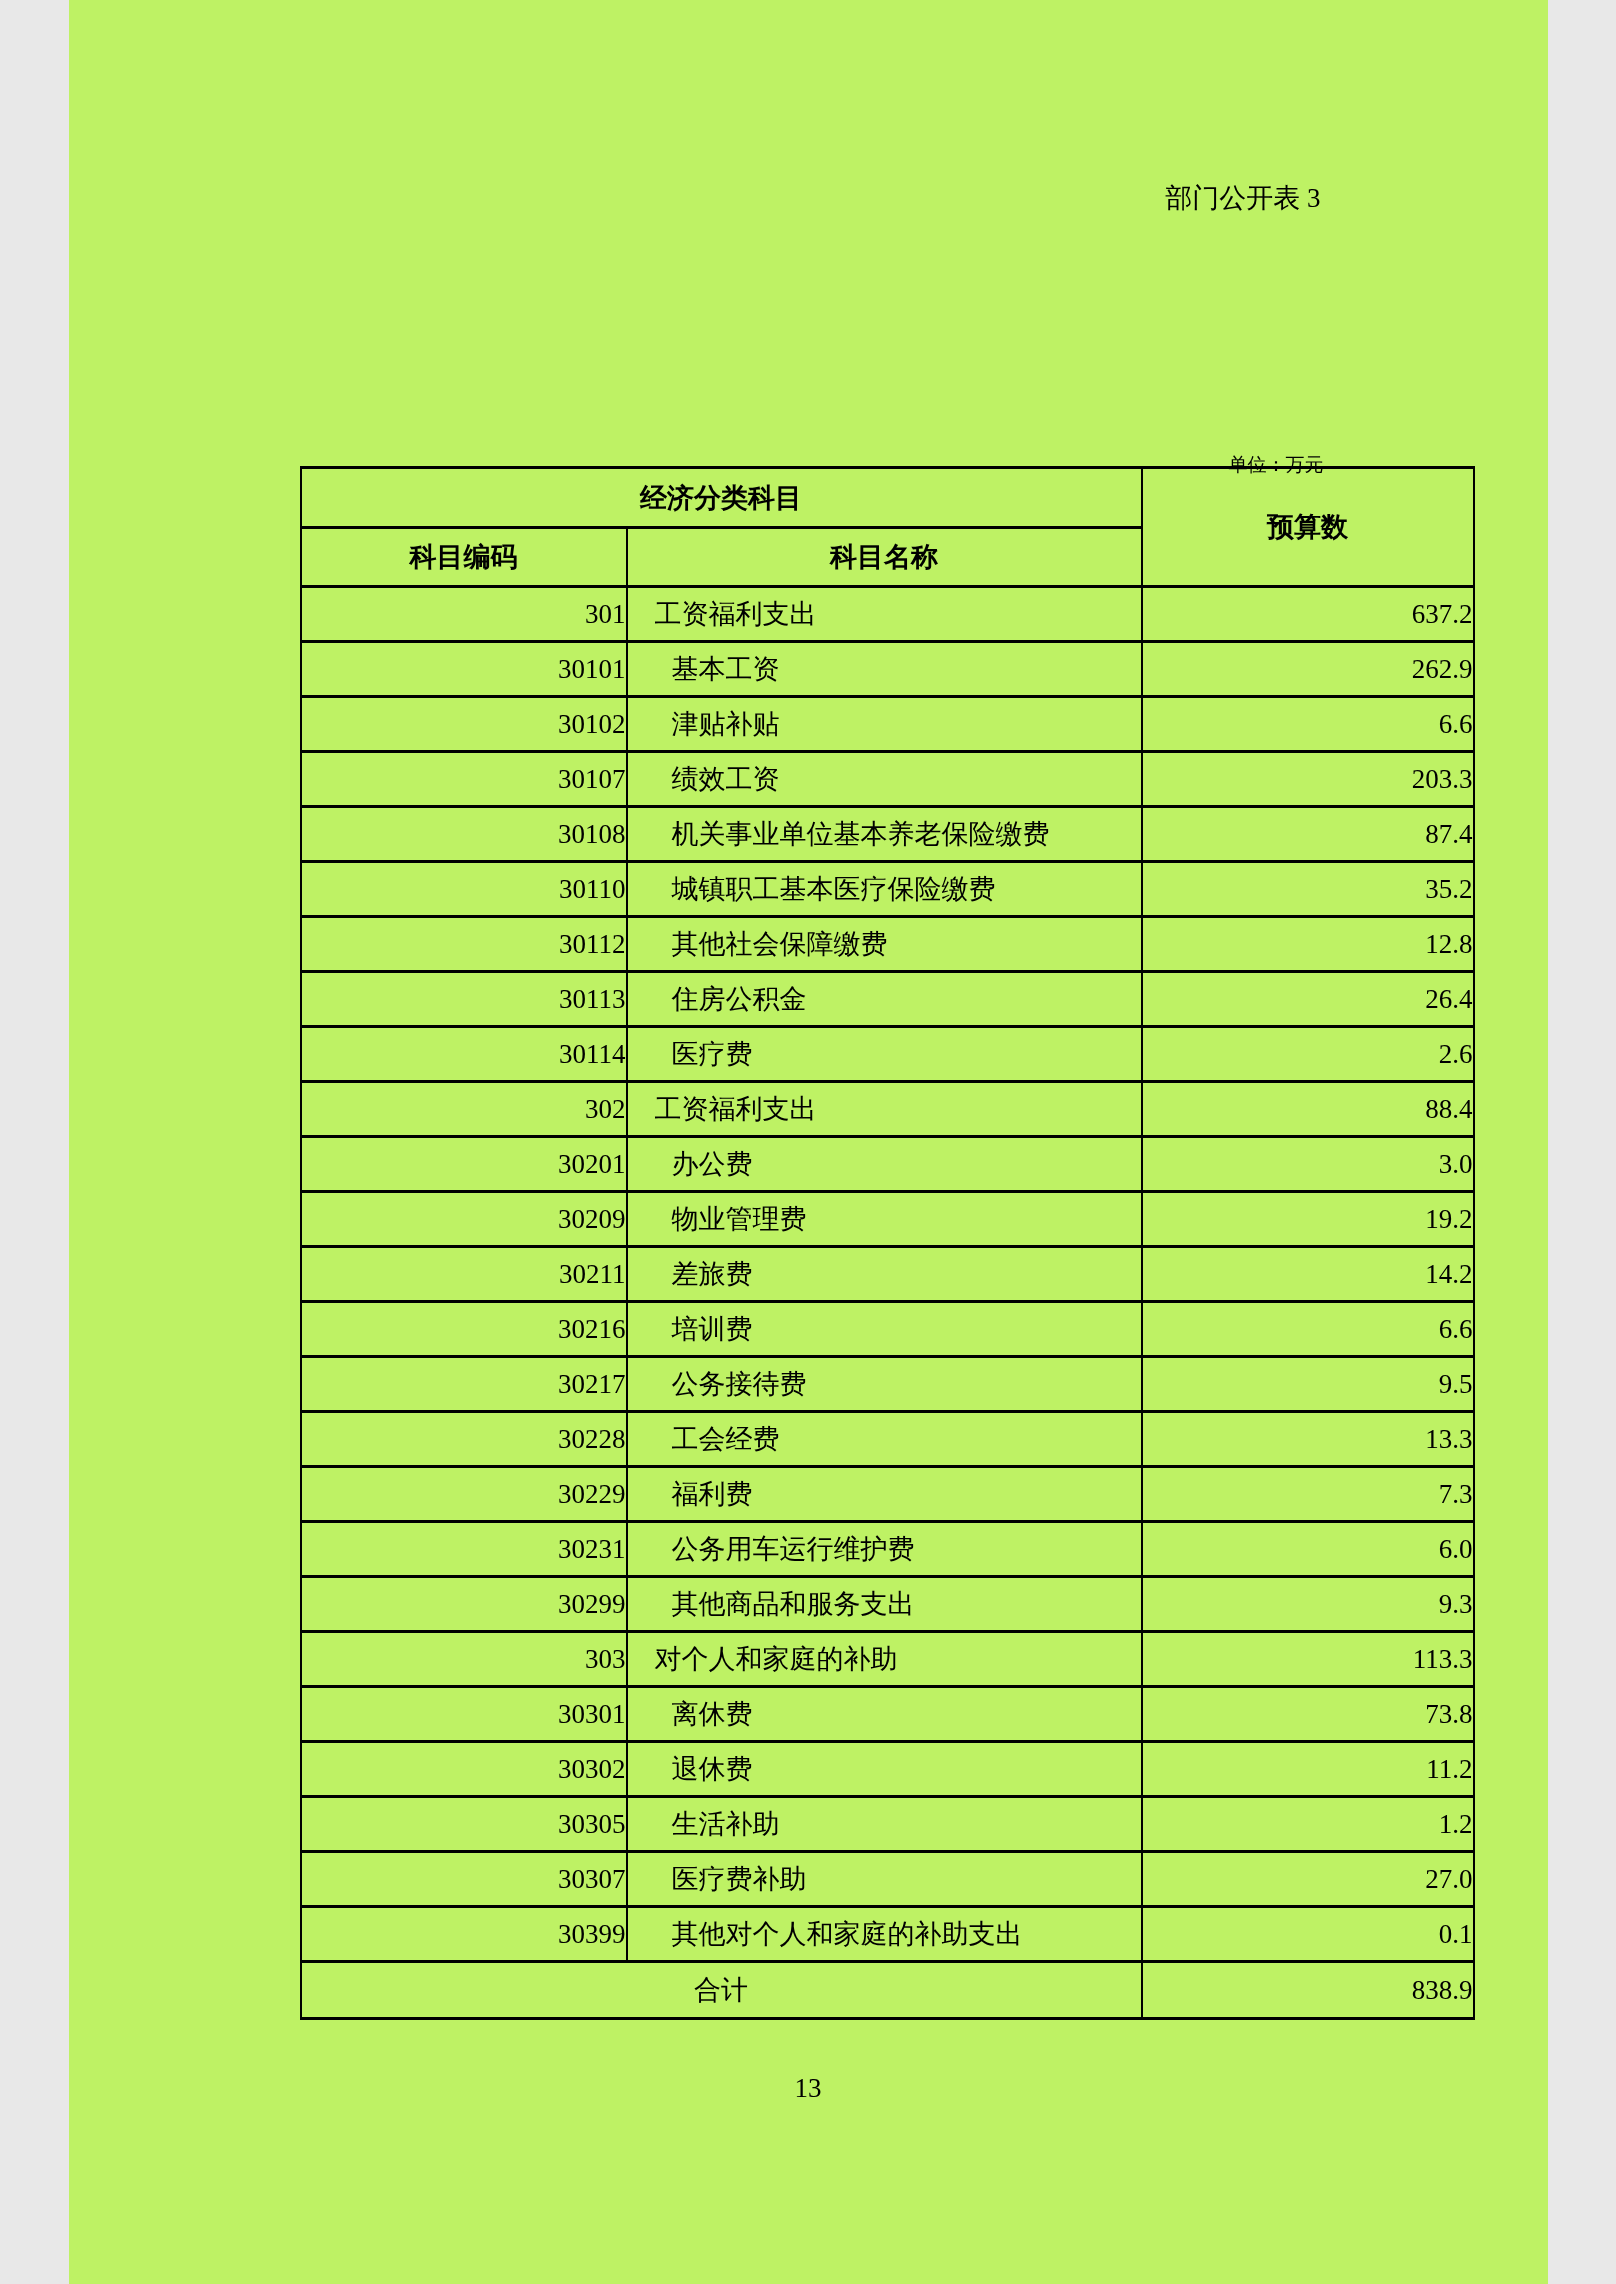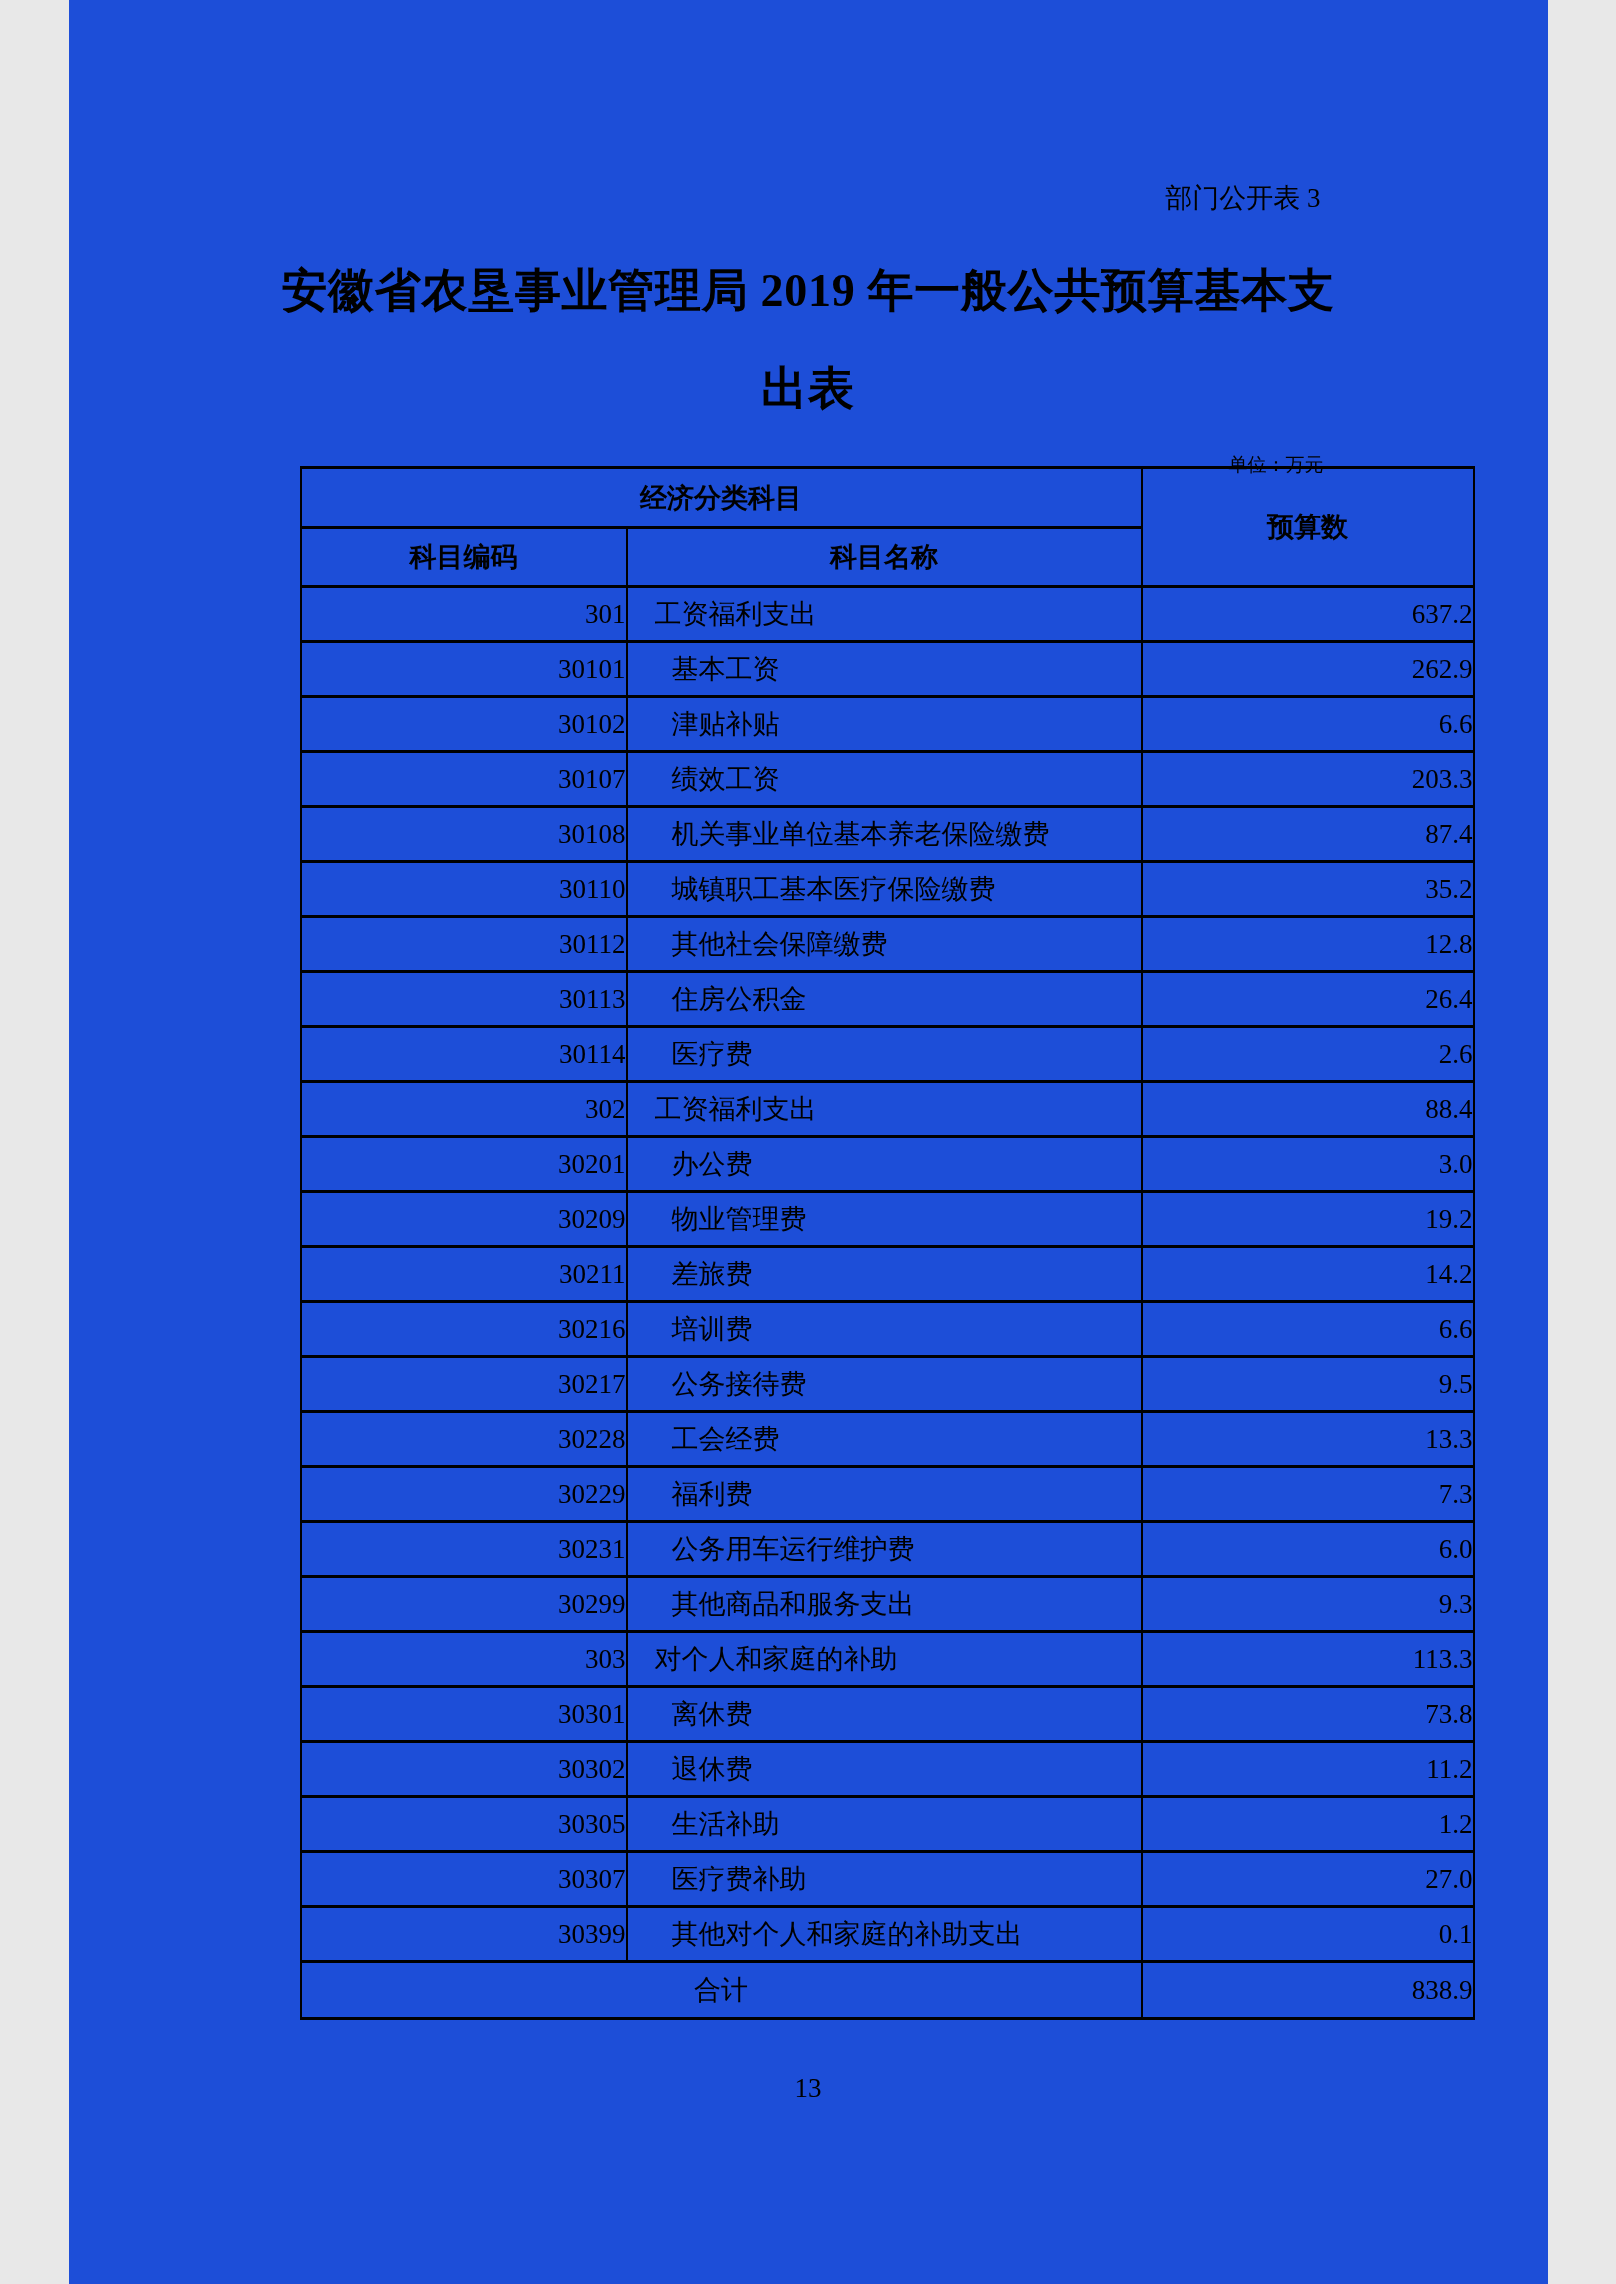--- a/index.html
+++ b/index.html
@@ -12,7 +12,7 @@
     width: 1479px;
     height: 2284px;
     margin: 0 auto;
-    background: #1d4ed8;
+    background: #bef264;
     font-family: "Liberation Serif", "DejaVu Serif", serif;
     color: #000000;
     overflow: hidden;

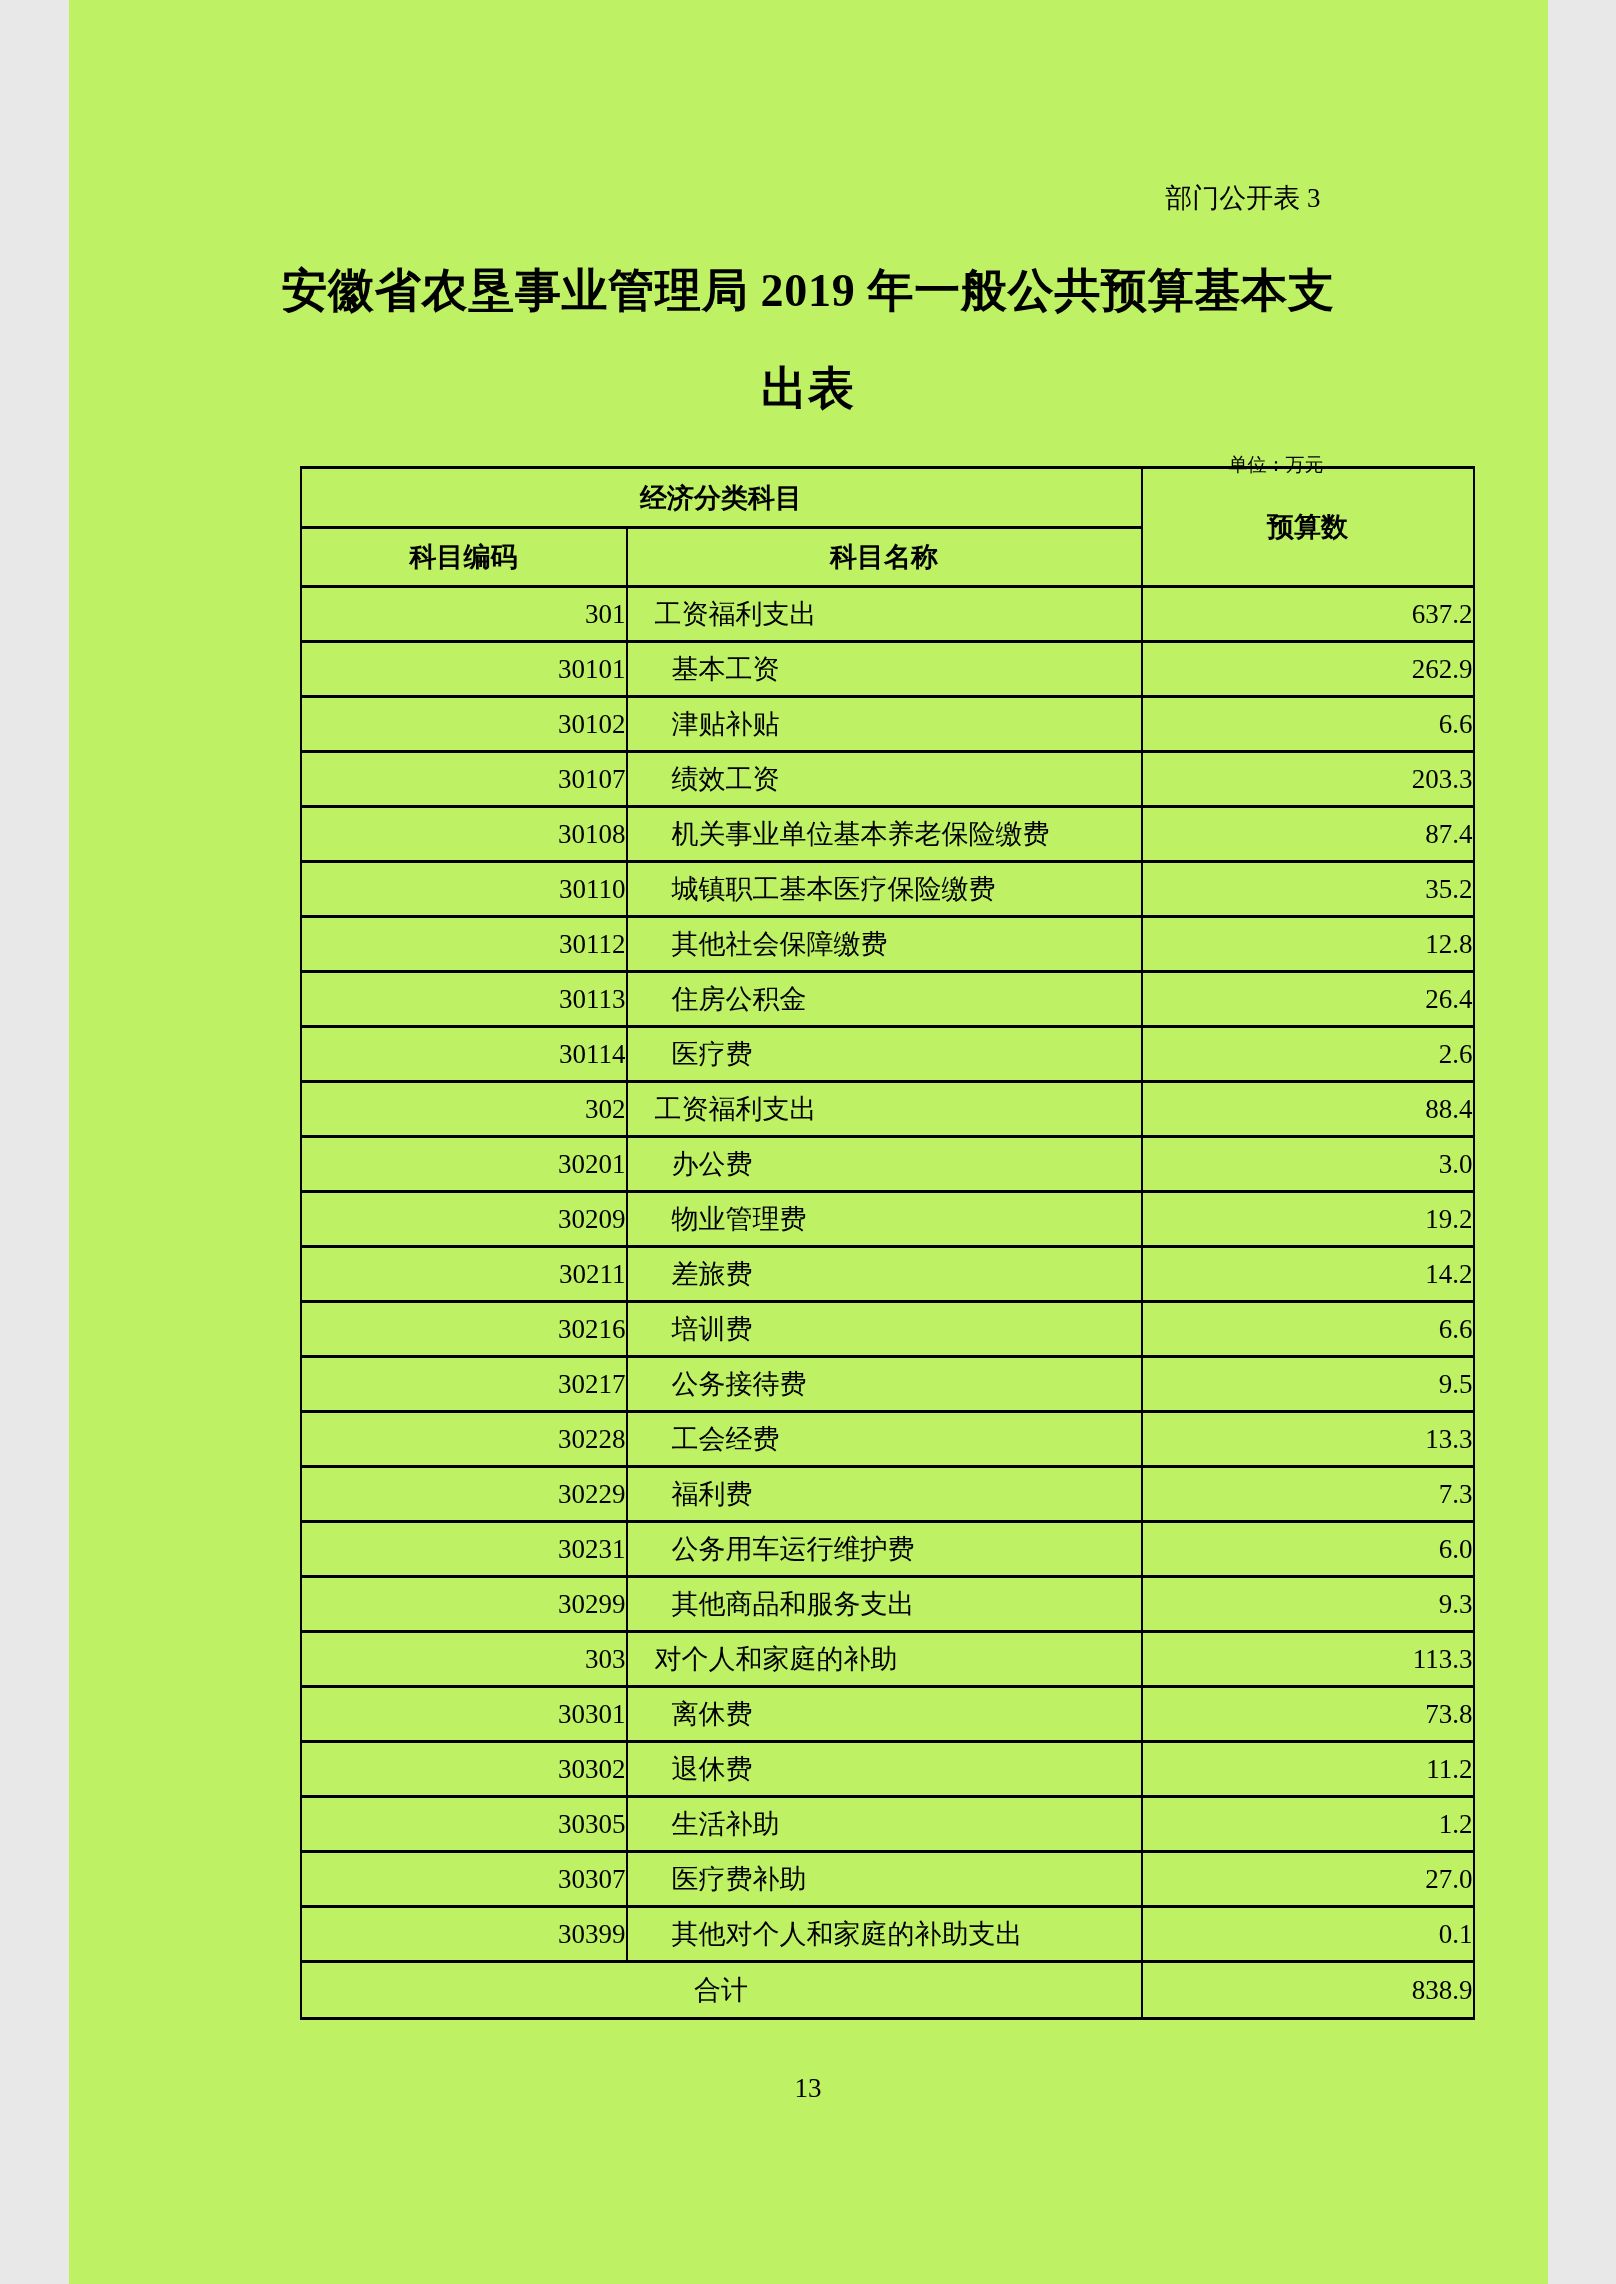--- a/index.html
+++ b/index.html
@@ -110,7 +110,6 @@
 
   <div class="doc-label">部门公开表 3</div>
 
-  <h1 class="title"><span>安徽省农垦事业管理局 2019 年一般公共预算基本支</span><br><span>出表</span></h1>
 
   <div class="unit-label">单位：万元</div>
 

